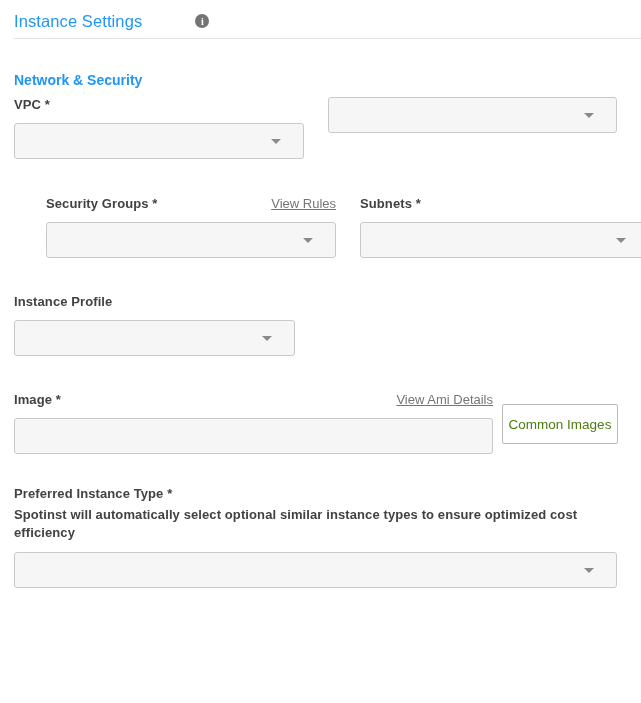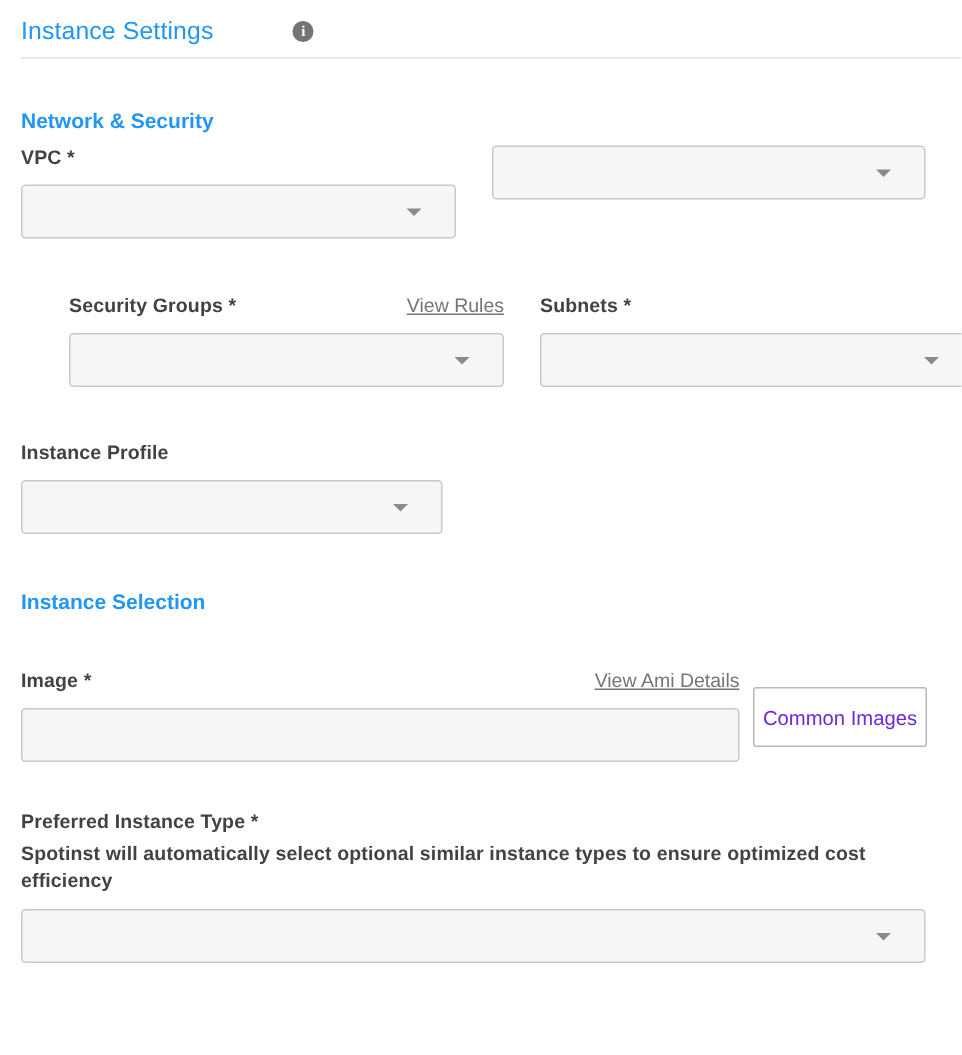--- a/index.html
+++ b/index.html
@@ -235,7 +235,6 @@
     </div>
   </div>
 
-  <h2 class="section-heading heading-is">Instance Selection</h2>
 
 
   <div class="row-image">

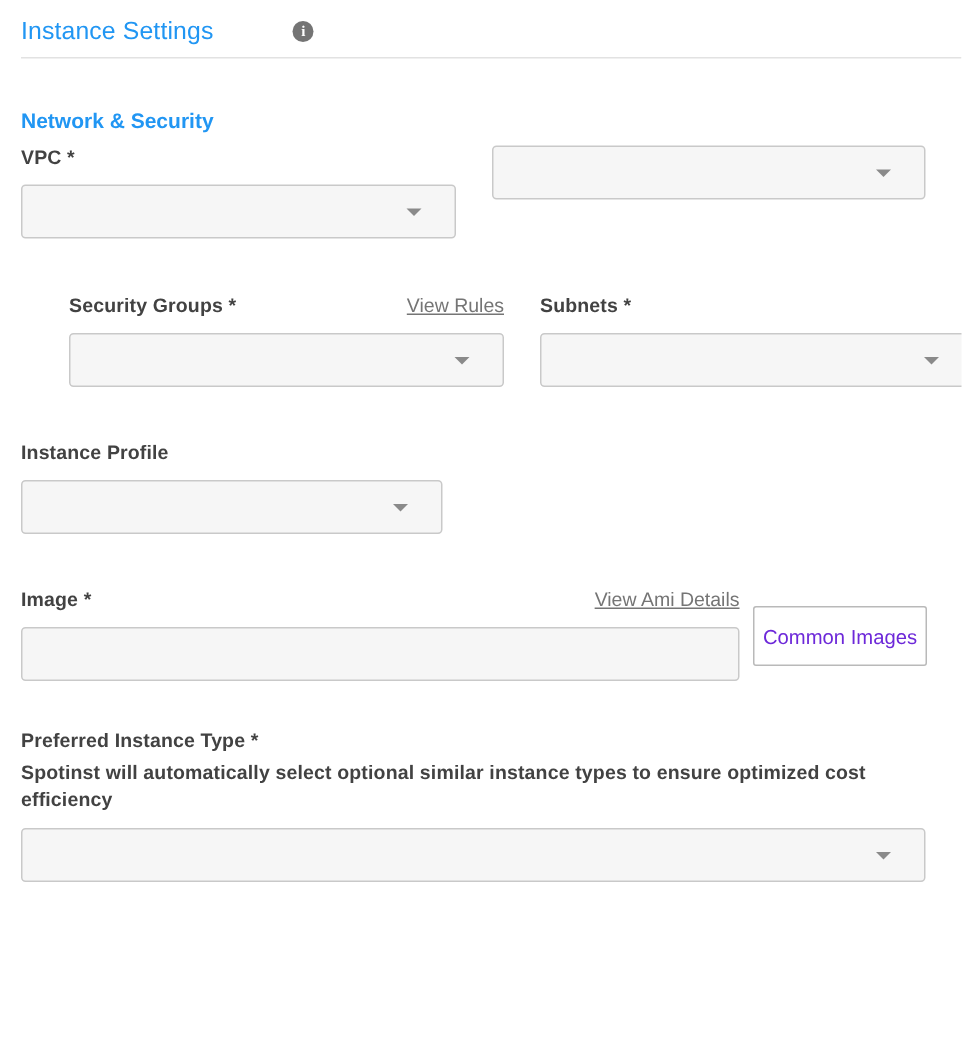--- a/index.html
+++ b/index.html
@@ -151,7 +151,7 @@
     background: #ffffff;
     border: 1px solid #b9b9b9;
     border-radius: 2px;
-    color: #6d28d9;
+    color: #4d7c0f;
     font-size: 13.5px;
     font-family: "Liberation Sans", sans-serif;
     cursor: pointer;

